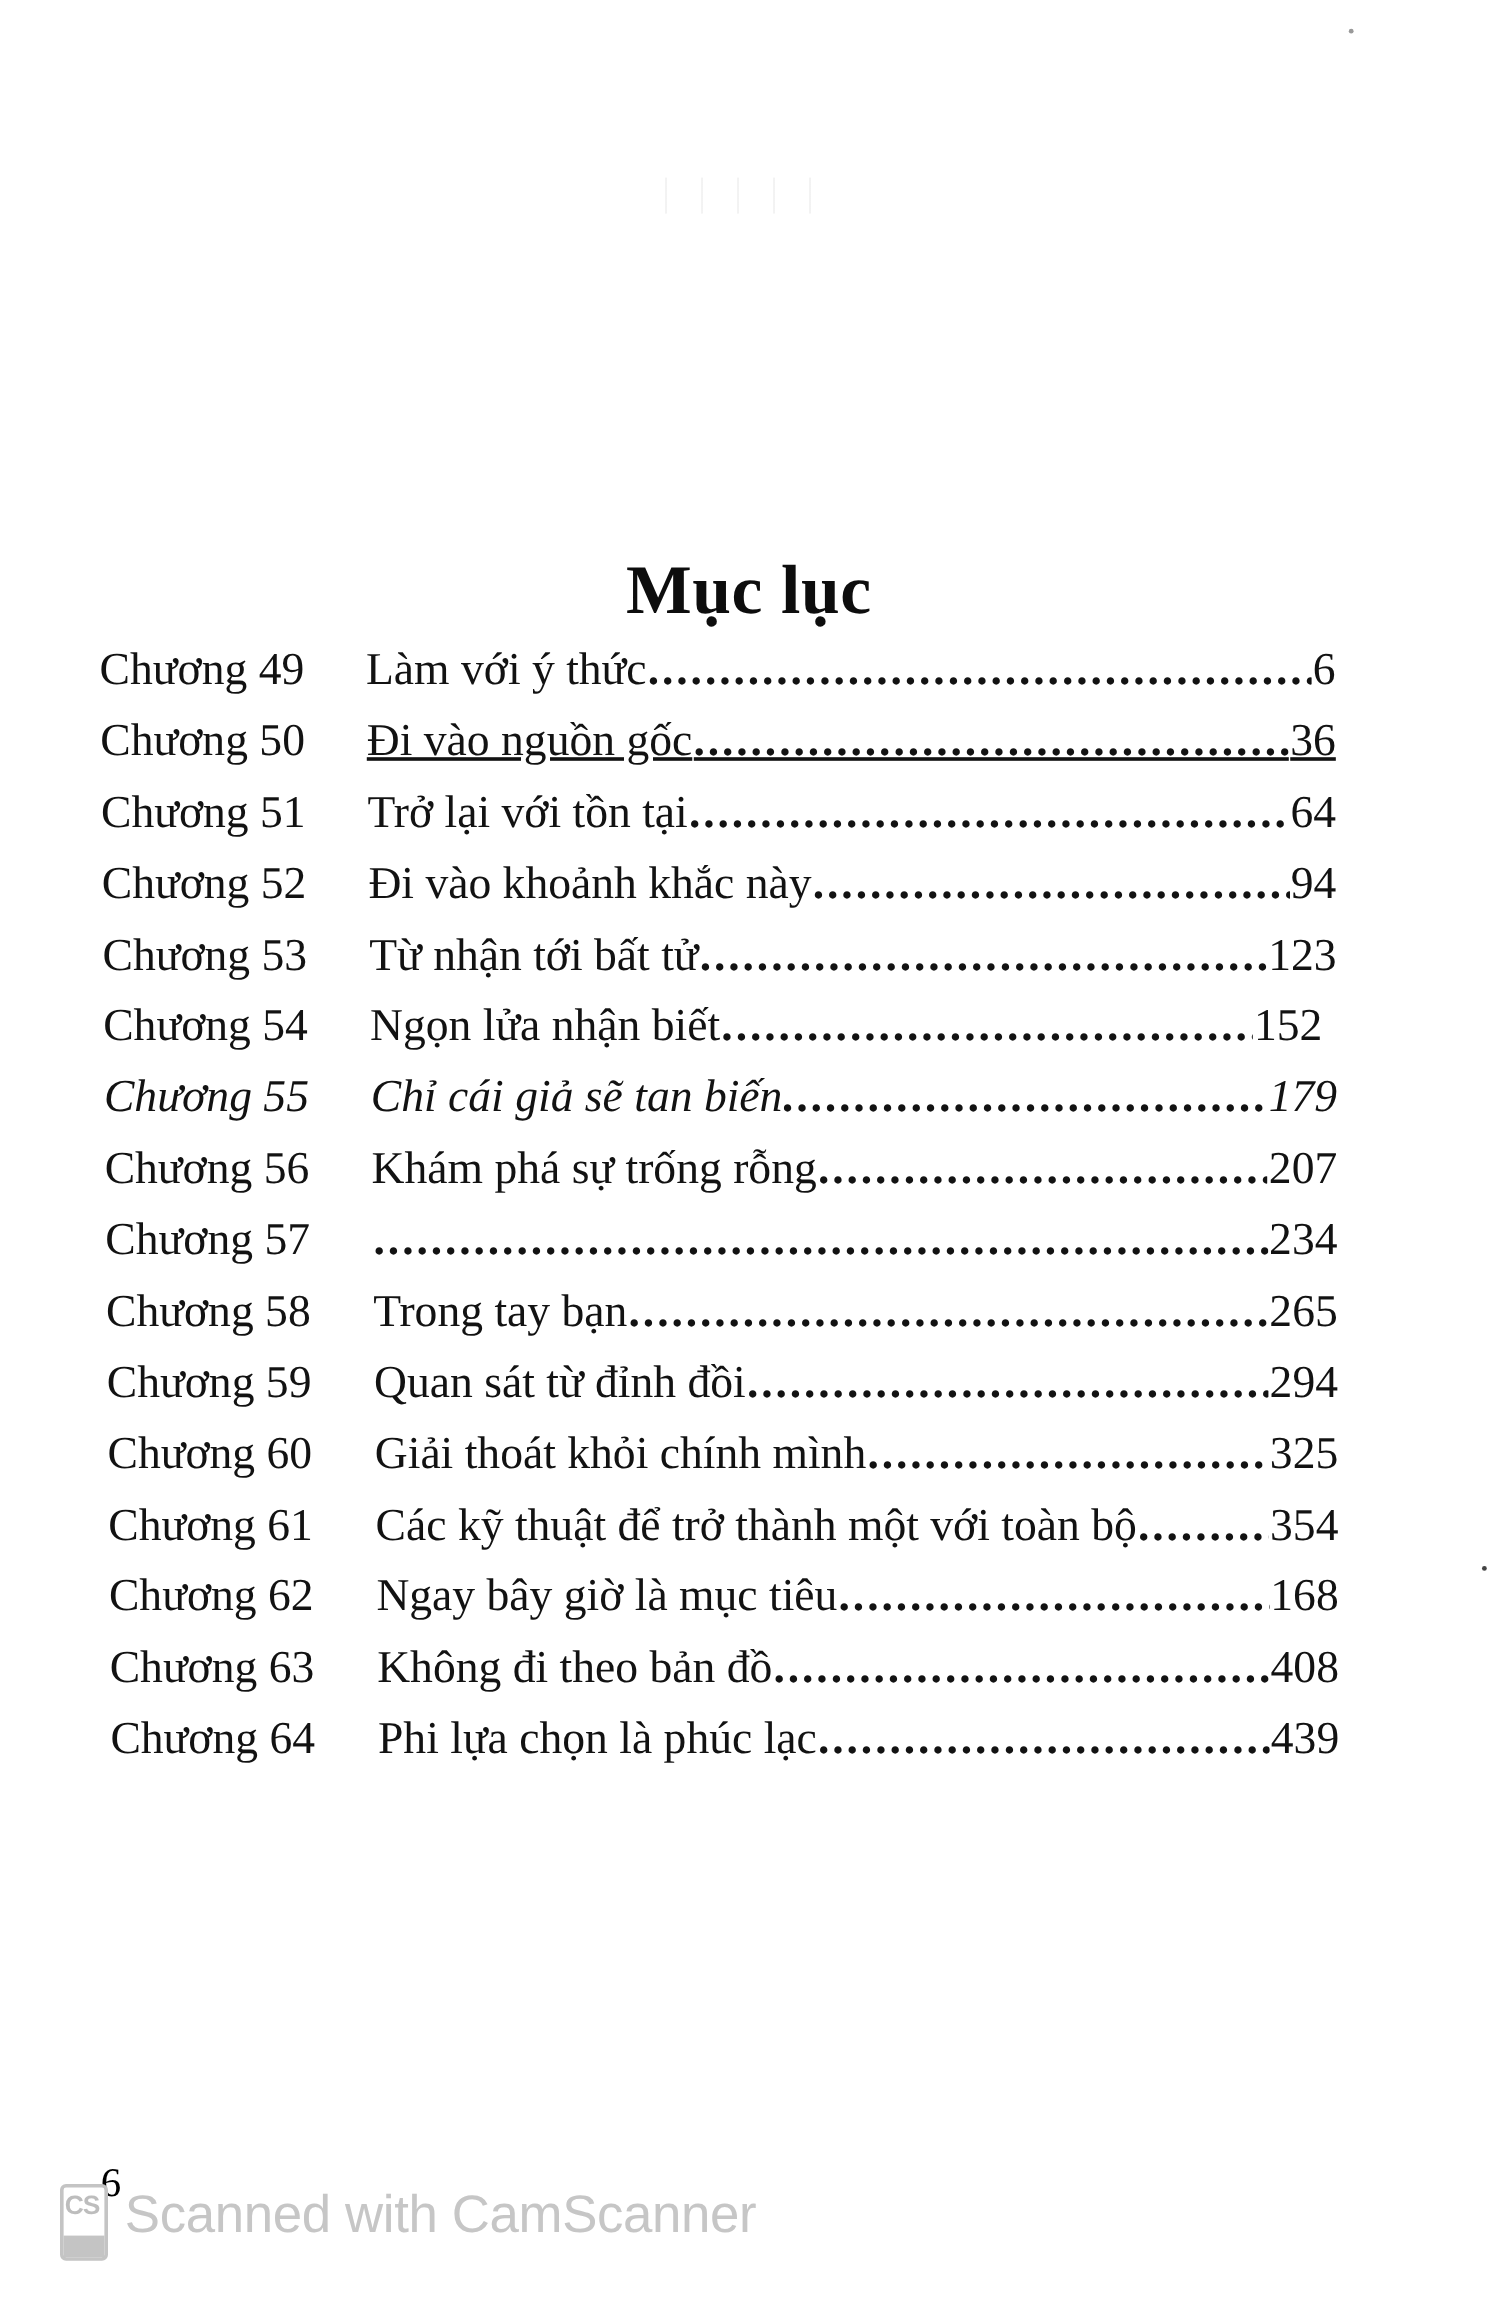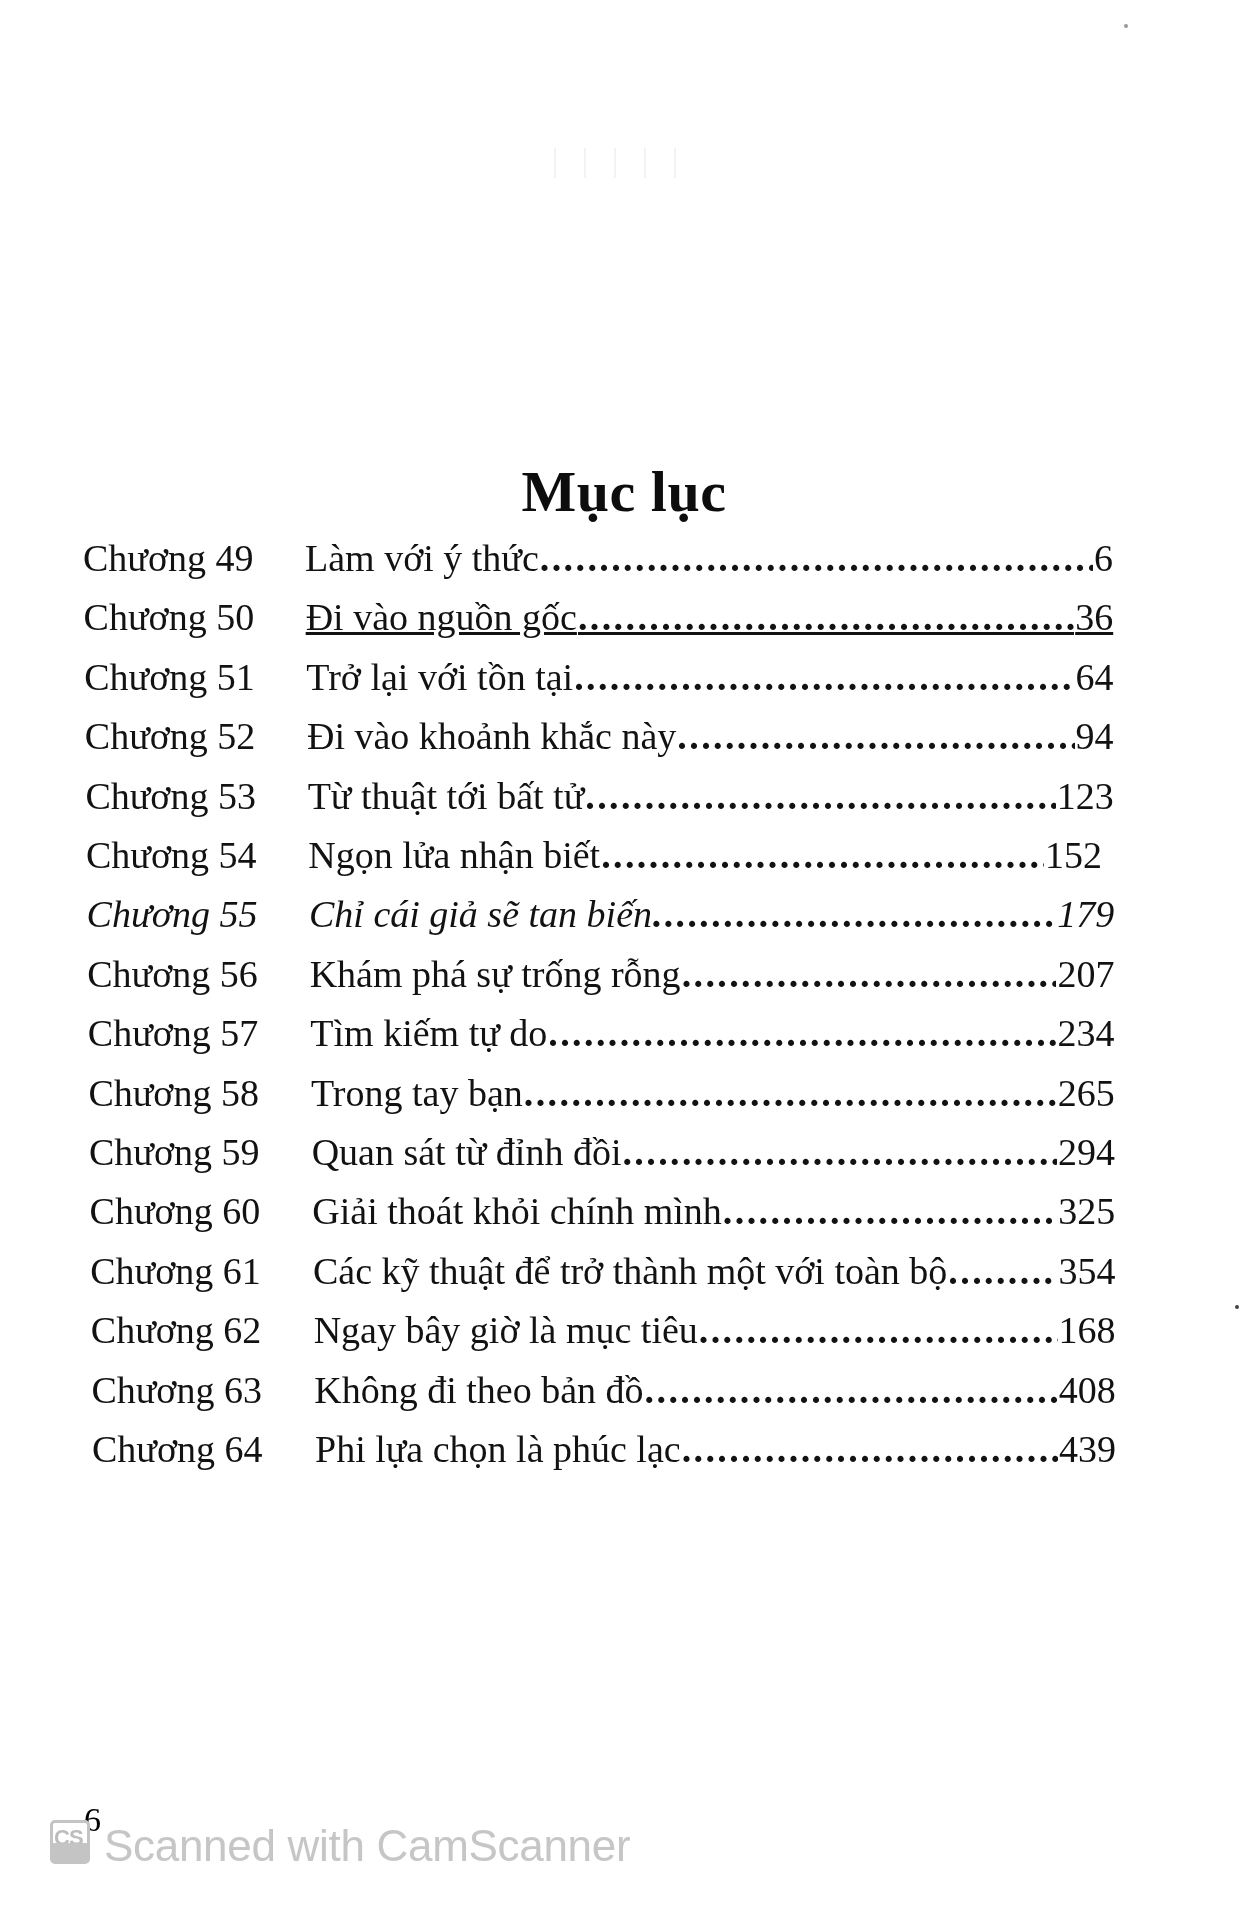--- a/index.html
+++ b/index.html
@@ -77,7 +77,7 @@
   <div class="row" style="top: 771.6px; left: 85.4px; width: 1028.4px;">
     <span class="ch">Chương 53</span>
     <span class="entry" style="left: 222.267px; right: 0px;">
-      <span class="name">Từ thuật tới bất tử</span>
+      <span class="name">Từ nhận tới bất tử</span>
       <span class="leader">....................................................................................................</span>
       <span class="pg">123</span>
     </span>

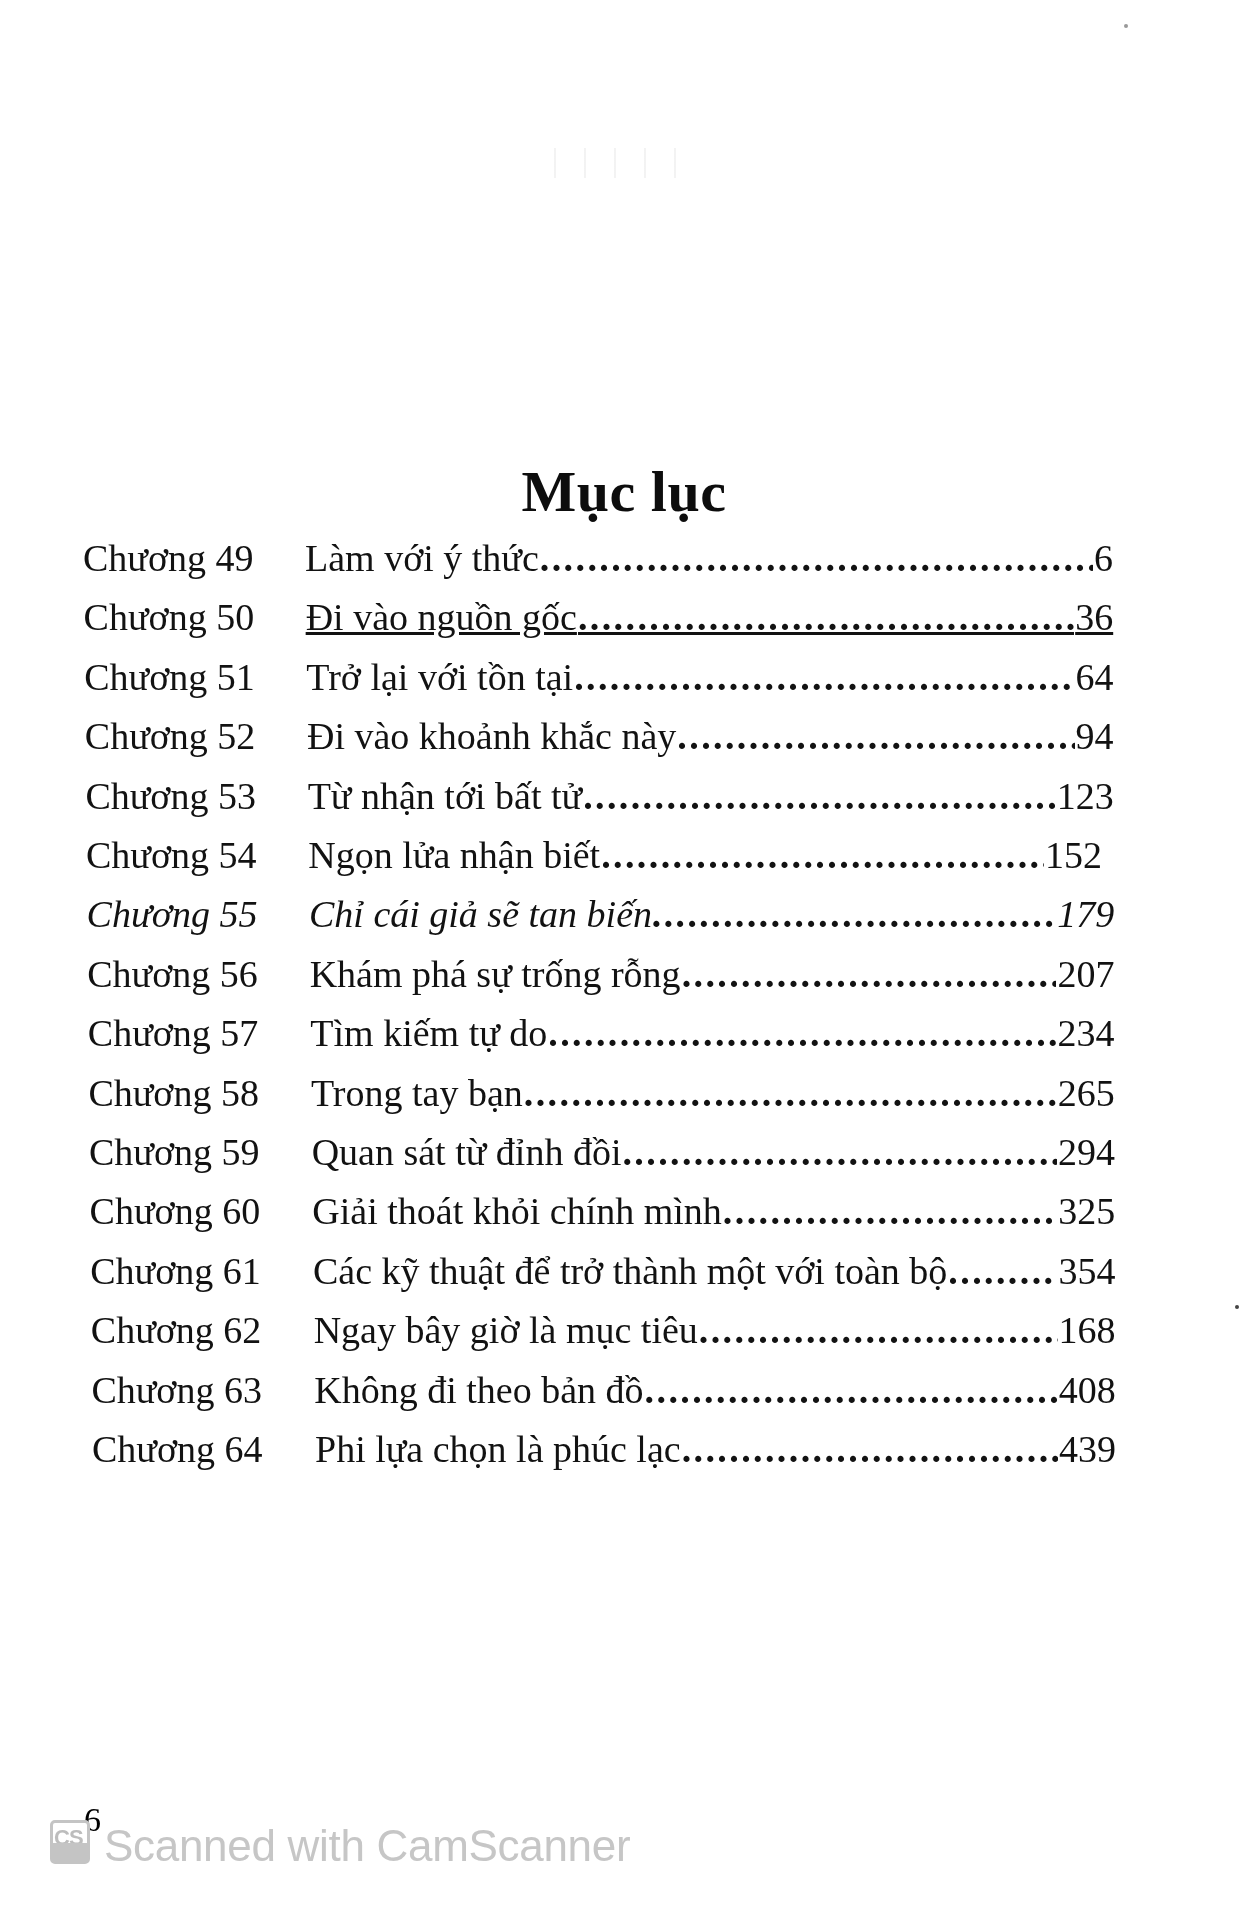--- a/index.html
+++ b/index.html
@@ -113,7 +113,6 @@
   <div class="row" style="top: 1009.2px; left: 87.8px; width: 1026.8px;">
     <span class="ch">Chương 57</span>
     <span class="entry" style="left: 222.533px; right: 0px;">
-      <span class="name">Tìm kiếm tự do</span>
       <span class="leader">....................................................................................................</span>
       <span class="pg">234</span>
     </span>

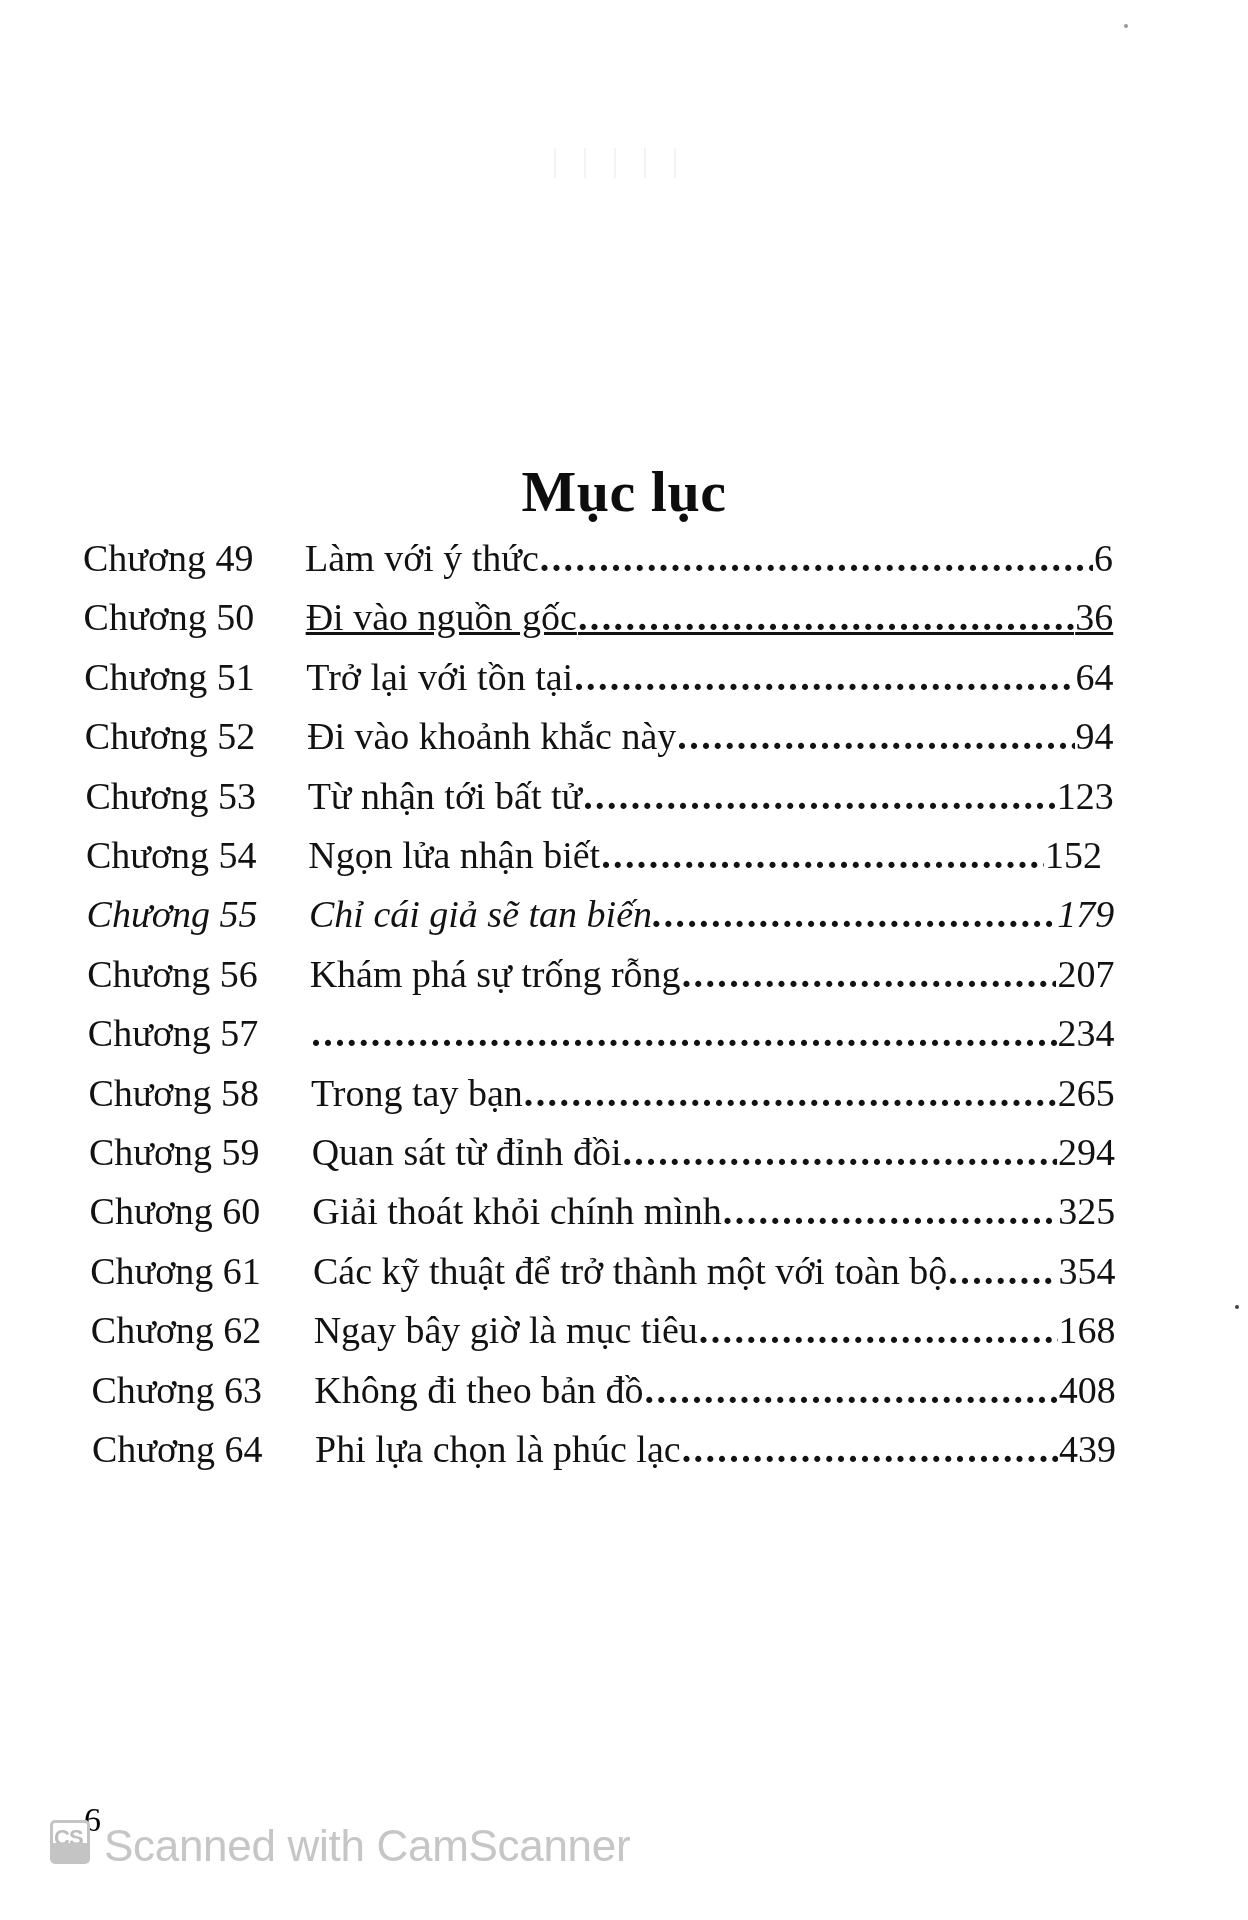--- a/index.html
+++ b/index.html
@@ -19,7 +19,7 @@
   .bleed { position:absolute; left:540px; top:148px; width:160px; height:30px; opacity:0.12;
            background:repeating-linear-gradient(90deg, transparent 0 14px, #999 14px 16px, transparent 16px 30px); }
   .pagenum { position:absolute; left:84px; top:1800px; font-size:34px; line-height:40px; color:#000; }
-  .cs-logo { position:absolute; left:50px; top:1820px; width:40px; height:44px; border:3px solid #c4c4c4;
+  .cs-logo { position:absolute; left:50px; top:1820px; width:40px; height:64px; border:3px solid #c4c4c4;
              border-radius:5px; box-sizing:border-box; background:#fff; }
   .cs-logo .band { position:absolute; left:0; right:0; bottom:0; height:18px; background:#c4c4c4; }
   .cs-logo .cs { position:absolute; left:1px; top:3px; font-family:"Liberation Sans", sans-serif; font-weight:bold;

